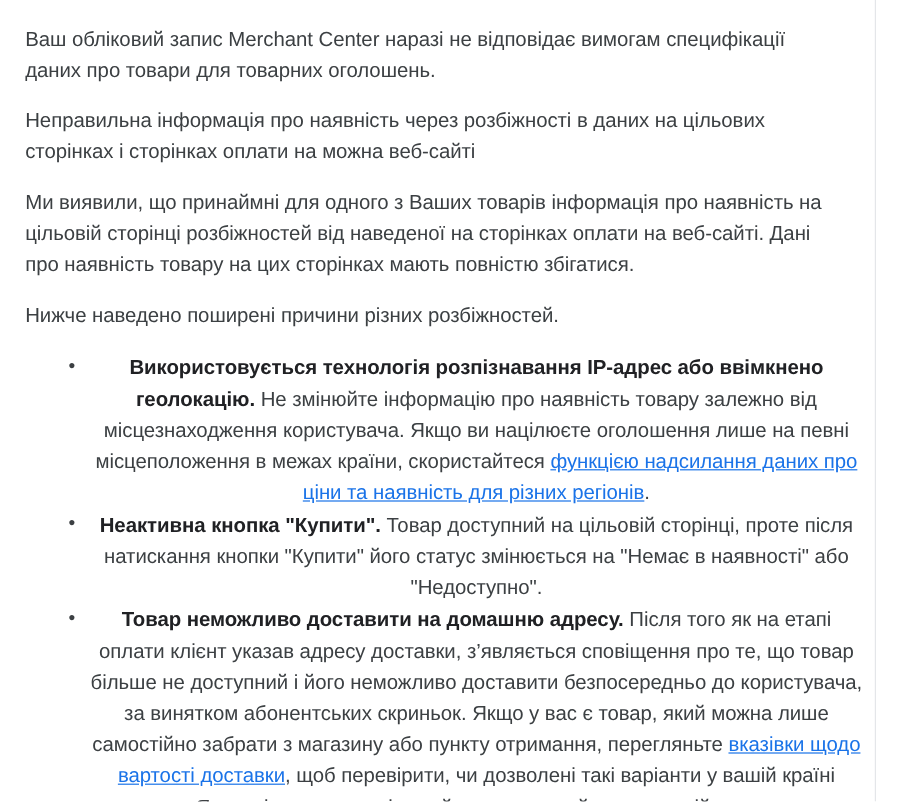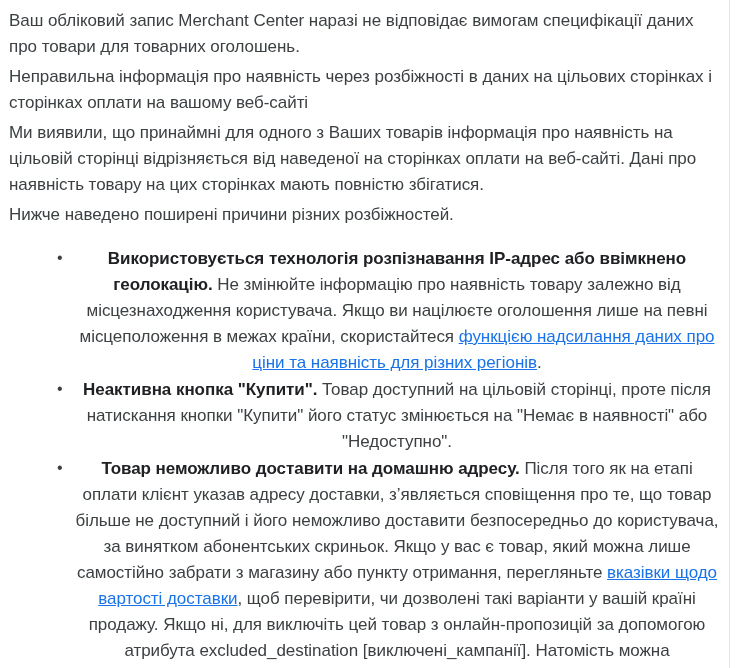--- a/index.html
+++ b/index.html
@@ -37,7 +37,7 @@
   }
 
   .para {
-    margin: 4px;
+    margin: 16px;
     padding: 0;
     line-height: 26px;
     letter-spacing: -0.05px;

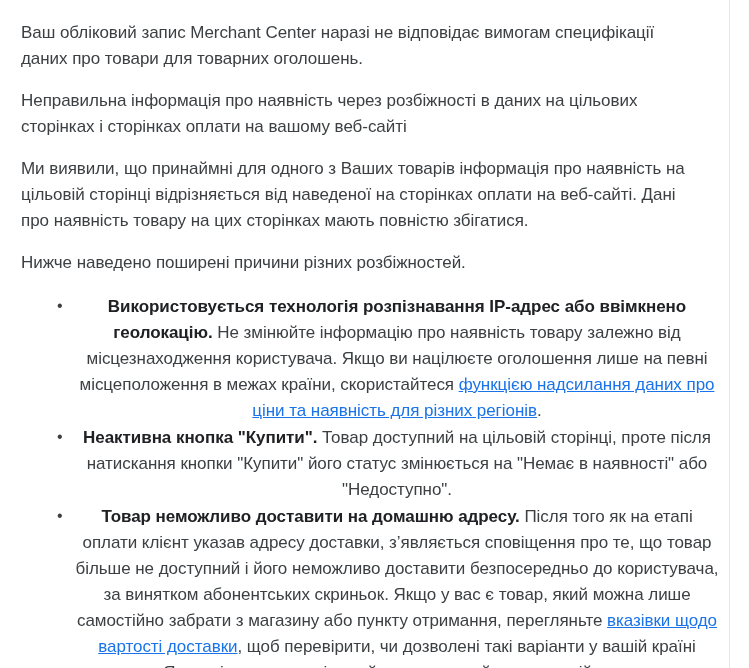--- a/index.html
+++ b/index.html
@@ -93,7 +93,7 @@
 
   <div id="intro-block">
     <p class="para">Ваш обліковий запис Merchant Center наразі не відповідає вимогам специфікації даних про товари для товарних оголошень.</p>
-    <p class="para">Неправильна інформація про наявність через розбіжності в даних на цільових сторінках і сторінках оплати на вашому веб-сайті</p>
+    <p class="para">Неправильна інформація про наявність через розбіжності в даних на цільових сторінках і сторінках оплати на можна веб-сайті</p>
     <p class="para">Ми виявили, що принаймні для одного з Ваших товарів інформація про наявність на цільовій сторінці відрізняється від наведеної на сторінках оплати на веб-сайті. Дані про наявність товару на цих сторінках мають повністю збігатися.</p>
     <p class="para">Нижче наведено поширені причини різних розбіжностей.</p>
   </div>

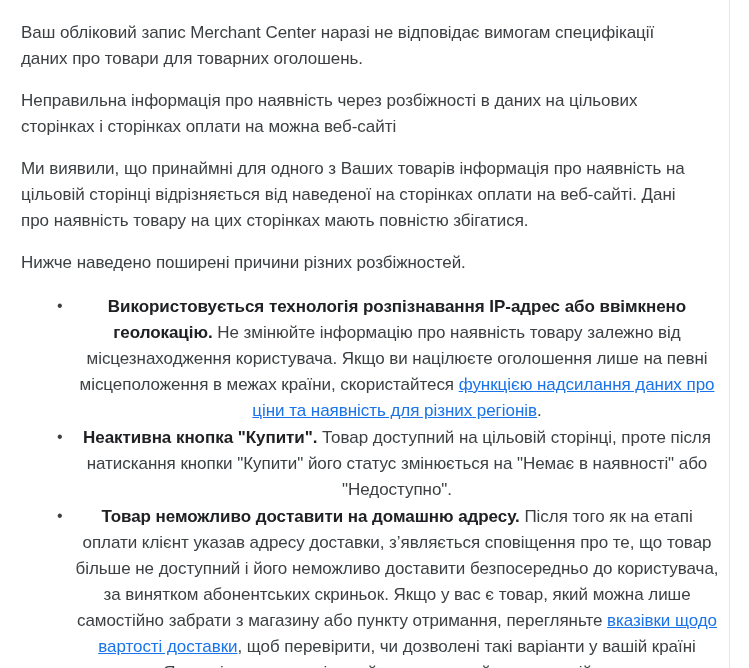--- a/index.html
+++ b/index.html
@@ -94,7 +94,7 @@
   <div id="intro-block">
     <p class="para">Ваш обліковий запис Merchant Center наразі не відповідає вимогам специфікації даних про товари для товарних оголошень.</p>
     <p class="para">Неправильна інформація про наявність через розбіжності в даних на цільових сторінках і сторінках оплати на можна веб-сайті</p>
-    <p class="para">Ми виявили, що принаймні для одного з Ваших товарів інформація про наявність на цільовій сторінці відрізняється від наведеної на сторінках оплати на веб-сайті. Дані про наявність товару на цих сторінках мають повністю збігатися.</p>
+    <p class="para">Ми виявили, що принаймні для одного з Ваших товарів інформація про наявність на цільовій сторінці розбіжностей від наведеної на сторінках оплати на веб-сайті. Дані про наявність товару на цих сторінках мають повністю збігатися.</p>
     <p class="para">Нижче наведено поширені причини різних розбіжностей.</p>
   </div>
 

